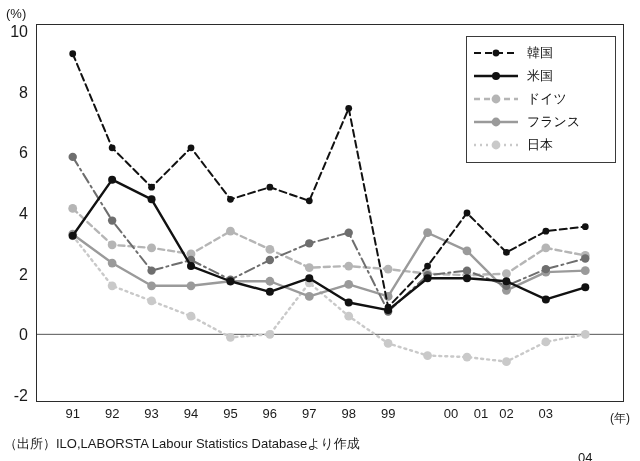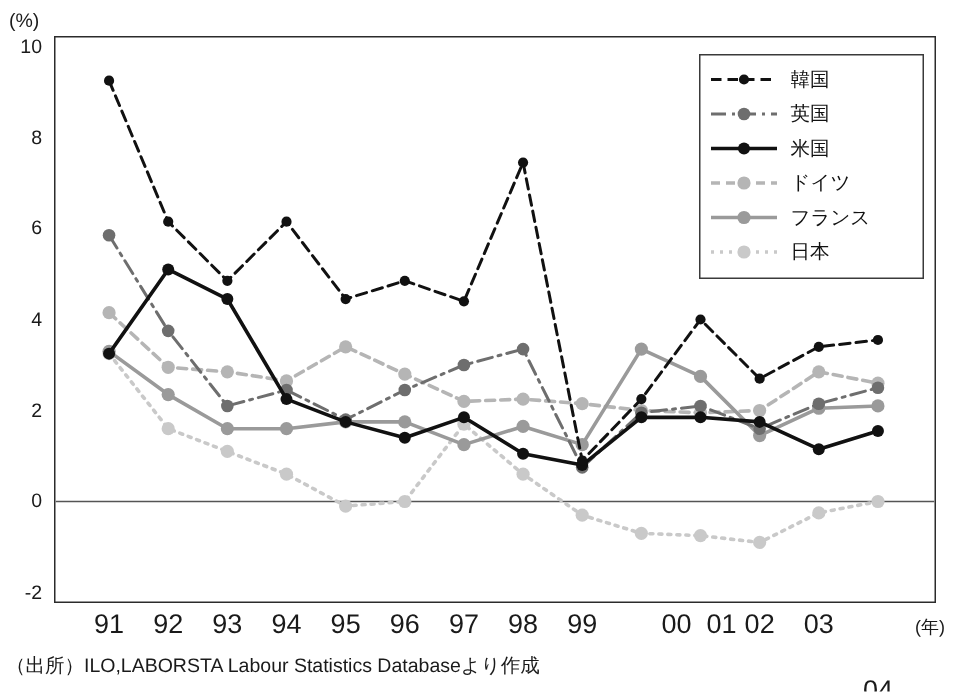--- a/index.html
+++ b/index.html
@@ -40,7 +40,7 @@
 
   .ytick{
     position:absolute;
-    font-size:13px;
+    font-size:16px;
     color:#1a1a1a;
     text-align:right;
     width:28px;

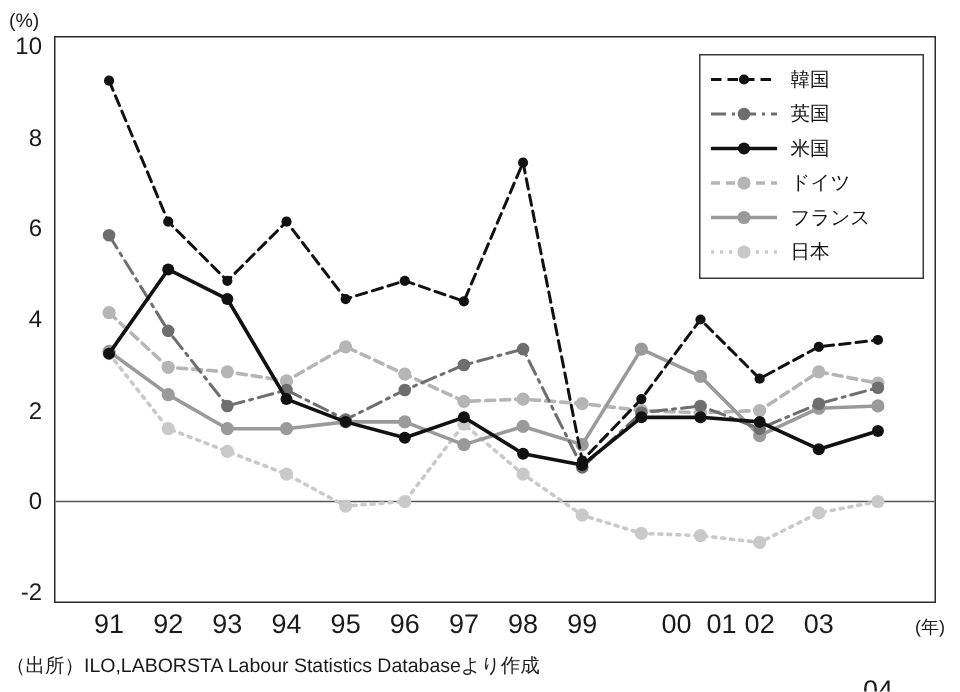--- a/index.html
+++ b/index.html
@@ -232,15 +232,6 @@
       <div class="legend-row">
         <div class="legend-sample">
           <svg width="46" height="16">
-            <line x1="1" y1="8" x2="45" y2="8" stroke="#6e6e6e" stroke-width="2" stroke-dasharray="10,4,2,4"></line>
-            <circle cx="23" cy="8" r="4.2" fill="#6e6e6e"></circle>
-          </svg>
-        </div>
-        <span class="legend-label">英国</span>
-      </div>
-      <div class="legend-row">
-        <div class="legend-sample">
-          <svg width="46" height="16">
             <line x1="1" y1="8" x2="45" y2="8" stroke="#111111" stroke-width="2.4"></line>
             <circle cx="23" cy="8" r="4" fill="#111111"></circle>
           </svg>

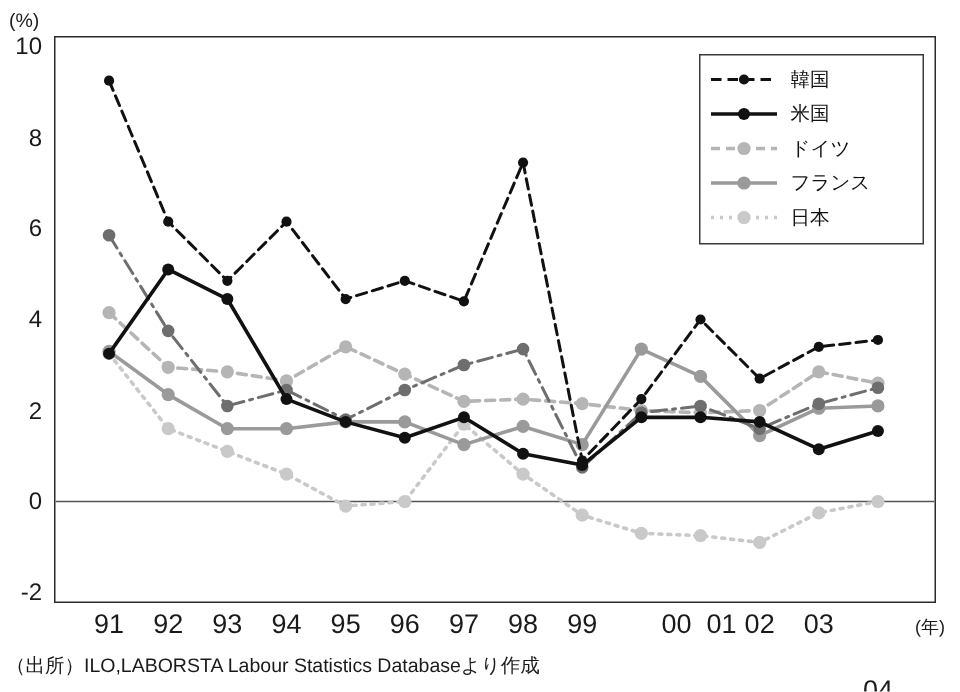--- a/index.html
+++ b/index.html
@@ -47,7 +47,7 @@
   }
   .xtick{
     position:absolute;
-    font-size:18px;
+    font-size:13px;
     color:#1a1a1a;
     text-align:center;
     width:30px;

